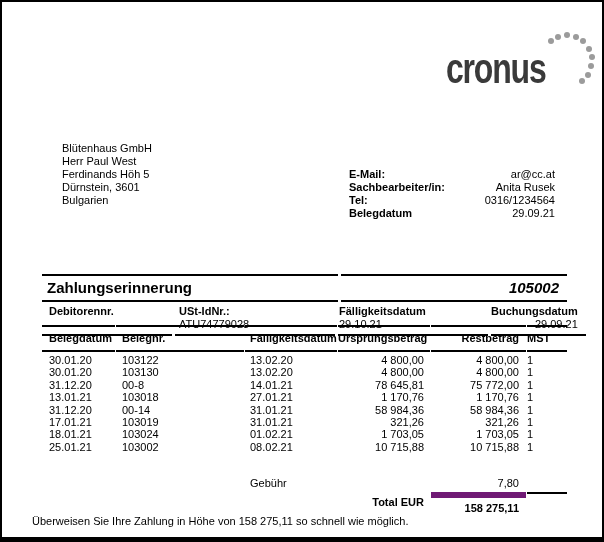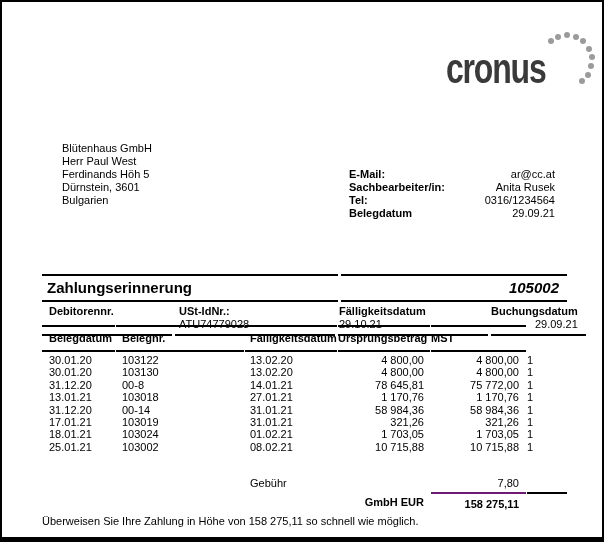--- a/index.html
+++ b/index.html
@@ -156,6 +156,7 @@
       <div class="c2">Belegnr.</div>
       <div class="c3">Fälligkeitsdatum</div>
       <div class="c4">Ursprungsbetrag</div>
+      <div class="c5">Restbetrag</div>
       <div class="c6">MST</div>
     </div>
     <div class="tbl-body">

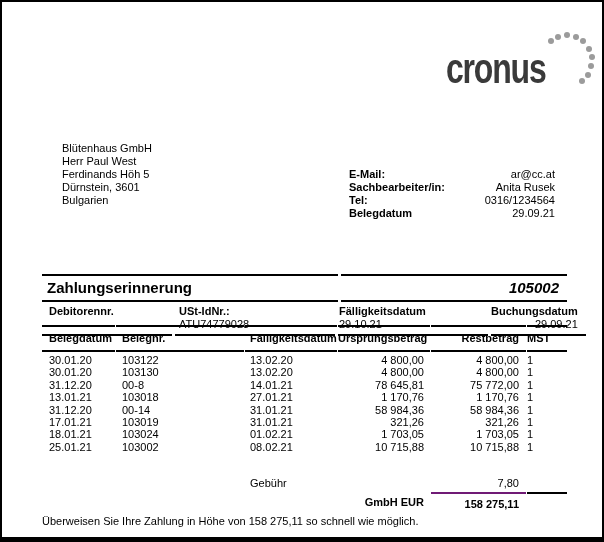--- a/index.html
+++ b/index.html
@@ -237,7 +237,7 @@
       <div class="c1"></div>
       <div class="c2"></div>
       <div class="c3"></div>
-      <div class="c4">GmbH EUR</div>
+      <div class="c4">Total EUR</div>
       <div class="c5">158 275,11</div>
       <div class="c6"></div>
     </div>

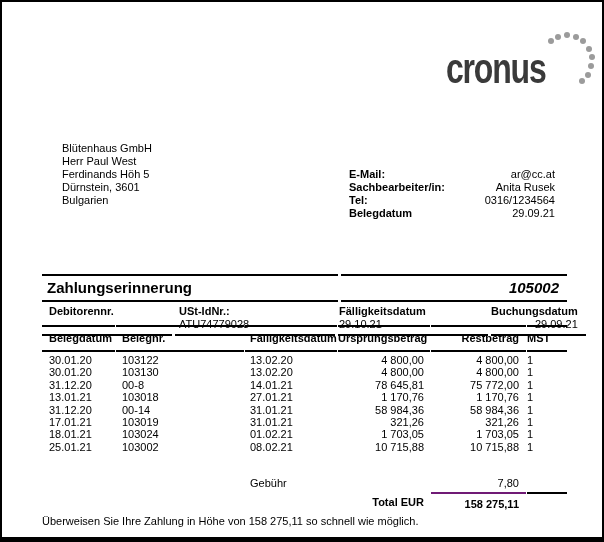--- a/index.html
+++ b/index.html
@@ -74,7 +74,7 @@
   .fee-row > div{line-height:13px;}
   .total-row{margin-top:2px;}
   .total-row .c4{font-weight:bold;padding-top:4px;line-height:13px;}
-  .total-row .c5{font-weight:bold;border-top:2px solid #701a75;padding-top:4px;line-height:13px;}
+  .total-row .c5{font-weight:bold;border-top:6px solid #701a75;padding-top:4px;line-height:13px;}
   .total-row .c6{border-top:2px solid #000;}
 
   

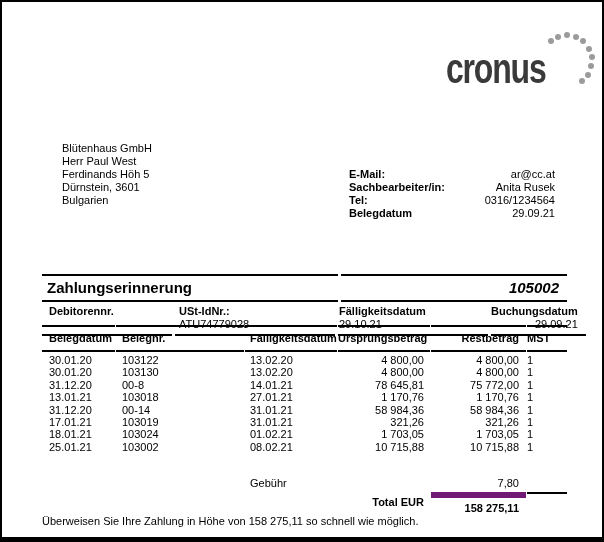--- a/index.html
+++ b/index.html
@@ -78,7 +78,7 @@
   .total-row .c6{border-top:2px solid #000;}
 
   
-  .footer{position:absolute;left:40px;top:513px;line-height:13px;}
+  .footer{position:absolute;left:30px;top:513px;line-height:13px;}
 </style>
 </head>
 <body>

